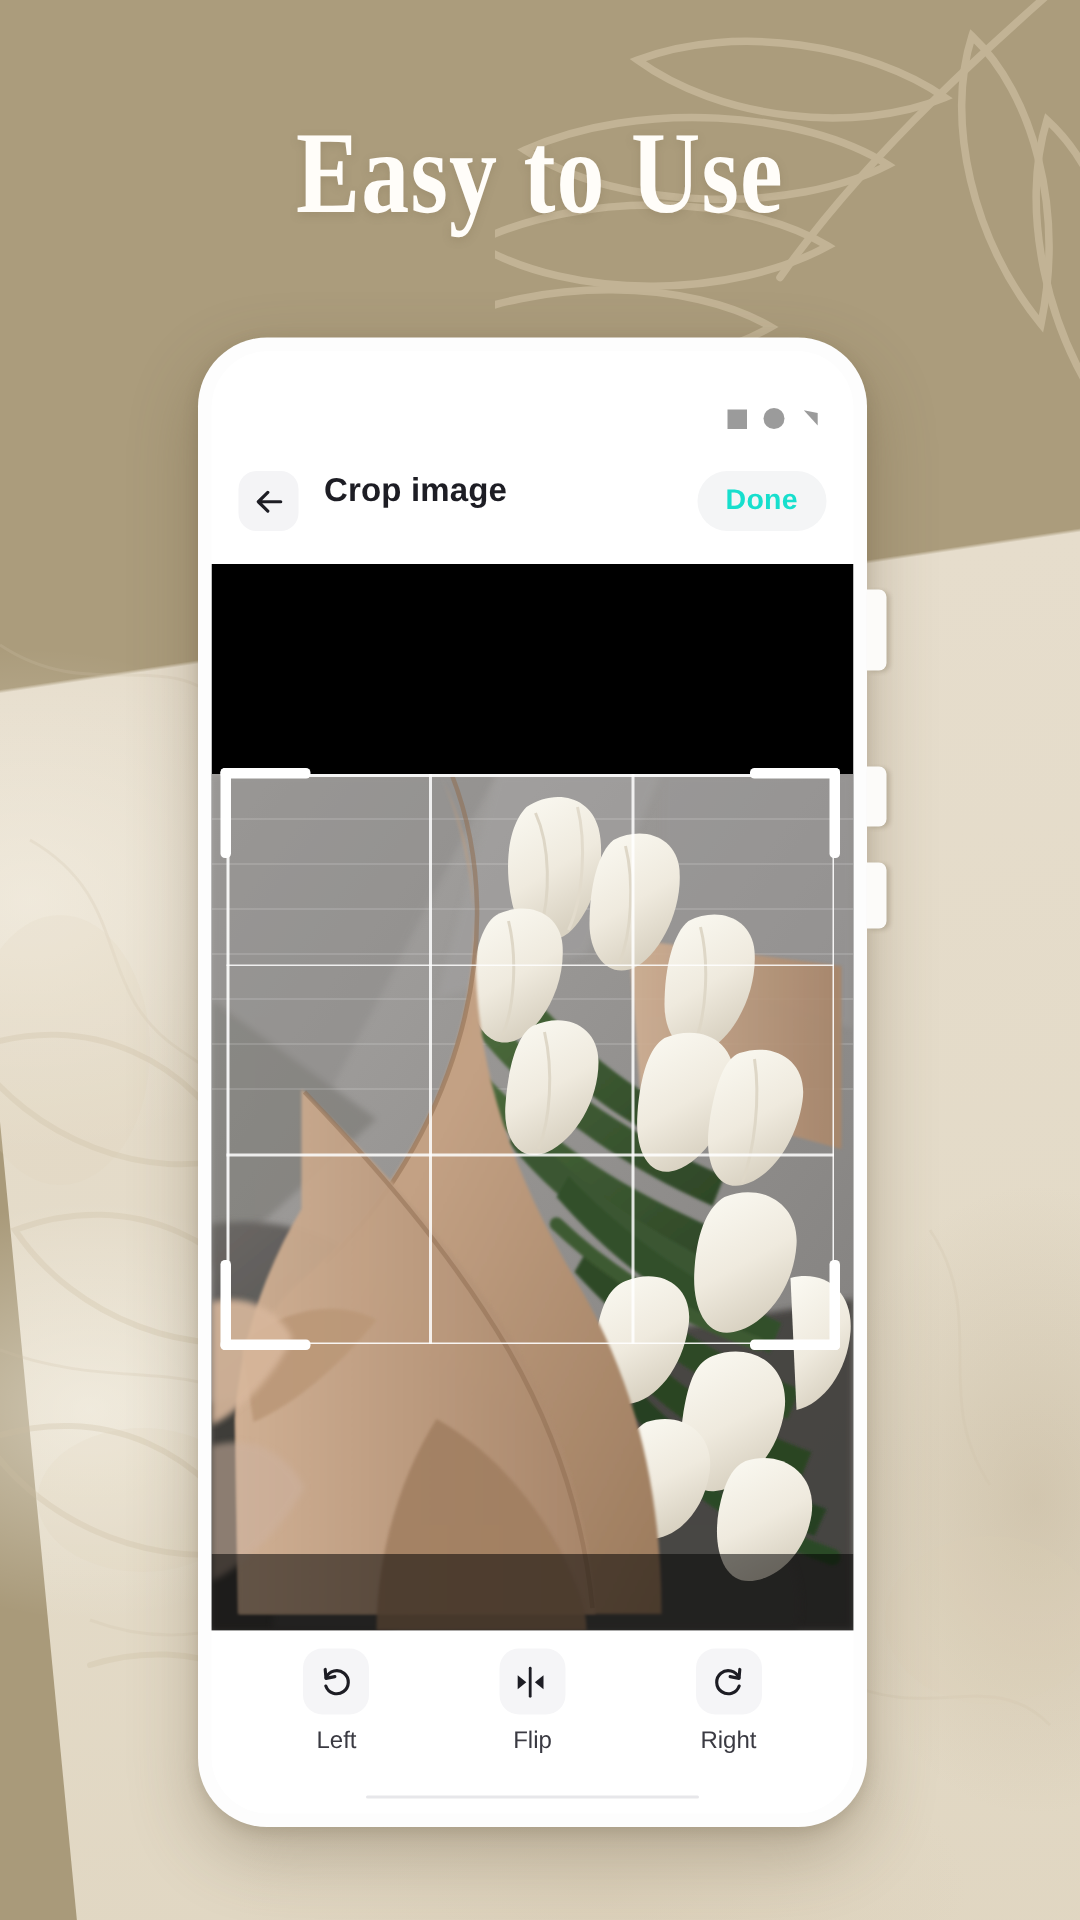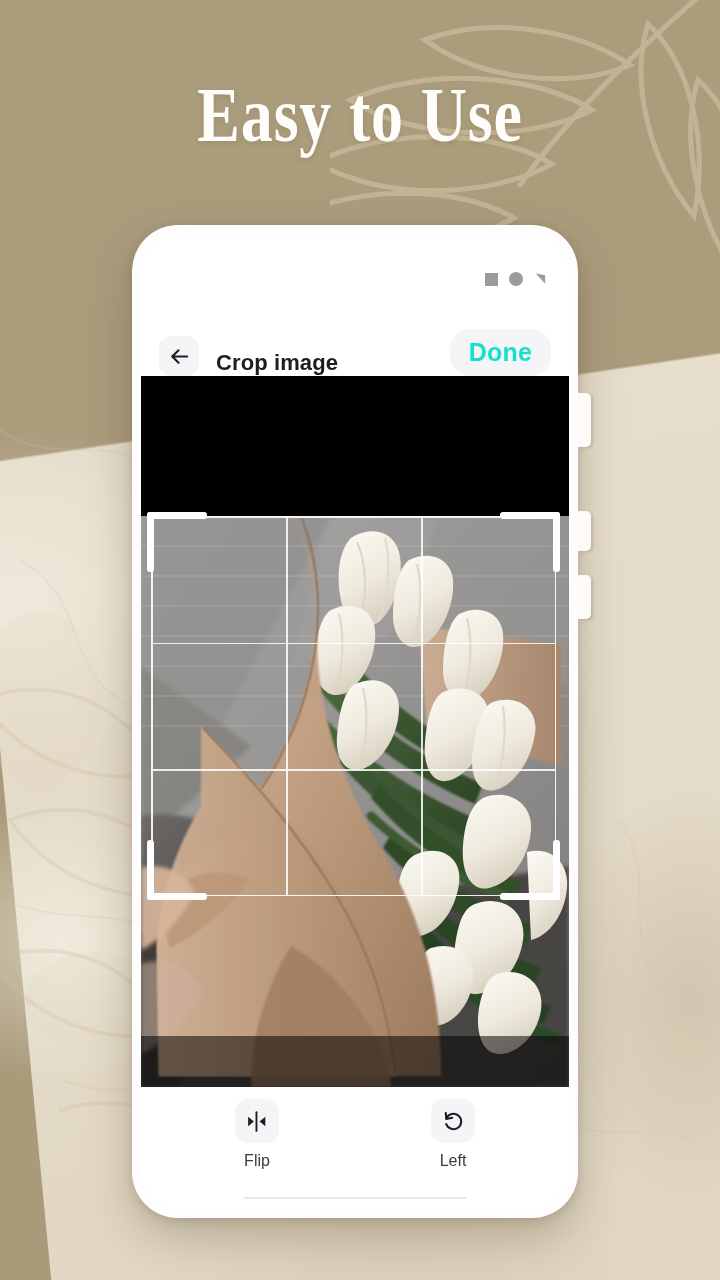--- a/index.html
+++ b/index.html
@@ -65,7 +65,7 @@
   .st-sl{ width:13px; height:14px; }
 
   
-  #app-bar{ position:absolute; left:0; right:0; top:80px; height:62px; display:flex; align-items:flex-end; padding:0 18px; }
+  #app-bar{ position:absolute; left:0; right:0; top:80px; height:62px; display:flex; align-items:flex-start; padding:0 18px; }
   #back-button{ width:40px; height:40px; border-radius:12px; background:#f4f4f6;
     display:flex; align-items:center; justify-content:center; flex:0 0 auto; }
   #screen-title{ font-size:22px; font-weight:600; color:#1d1d24; margin-left:17px; letter-spacing:.1px; }

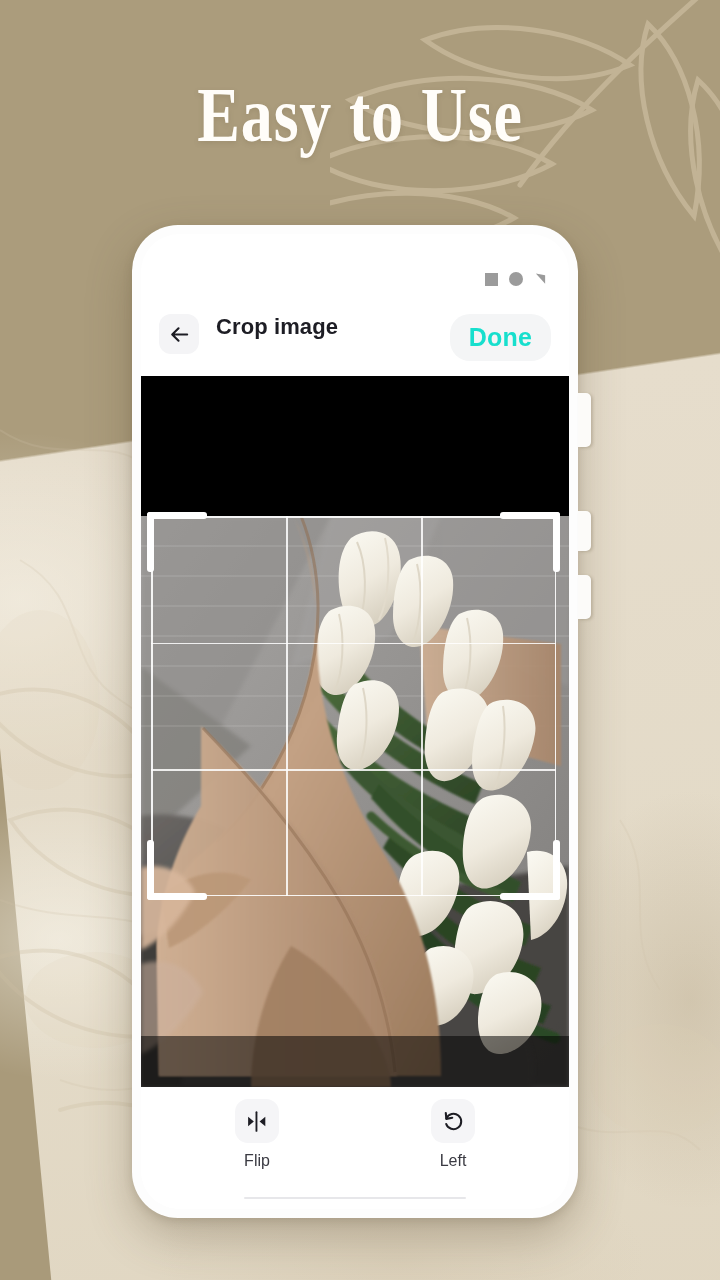--- a/index.html
+++ b/index.html
@@ -70,7 +70,7 @@
     display:flex; align-items:center; justify-content:center; flex:0 0 auto; }
   #screen-title{ font-size:22px; font-weight:600; color:#1d1d24; margin-left:17px; letter-spacing:.1px; }
   #done-button{ margin-left:auto; background:#f4f5f6; border-radius:20px; padding:9px 19px; }
-  #done-label{ font-size:25px; font-weight:700; color:#17dfcd; letter-spacing:.2px; }
+  #done-label{ font-size:19px; font-weight:700; color:#17dfcd; letter-spacing:.2px; }
 
   
   #crop-canvas{ position:absolute; left:0; right:0; top:142px; height:711px; background:#000; overflow:hidden; }

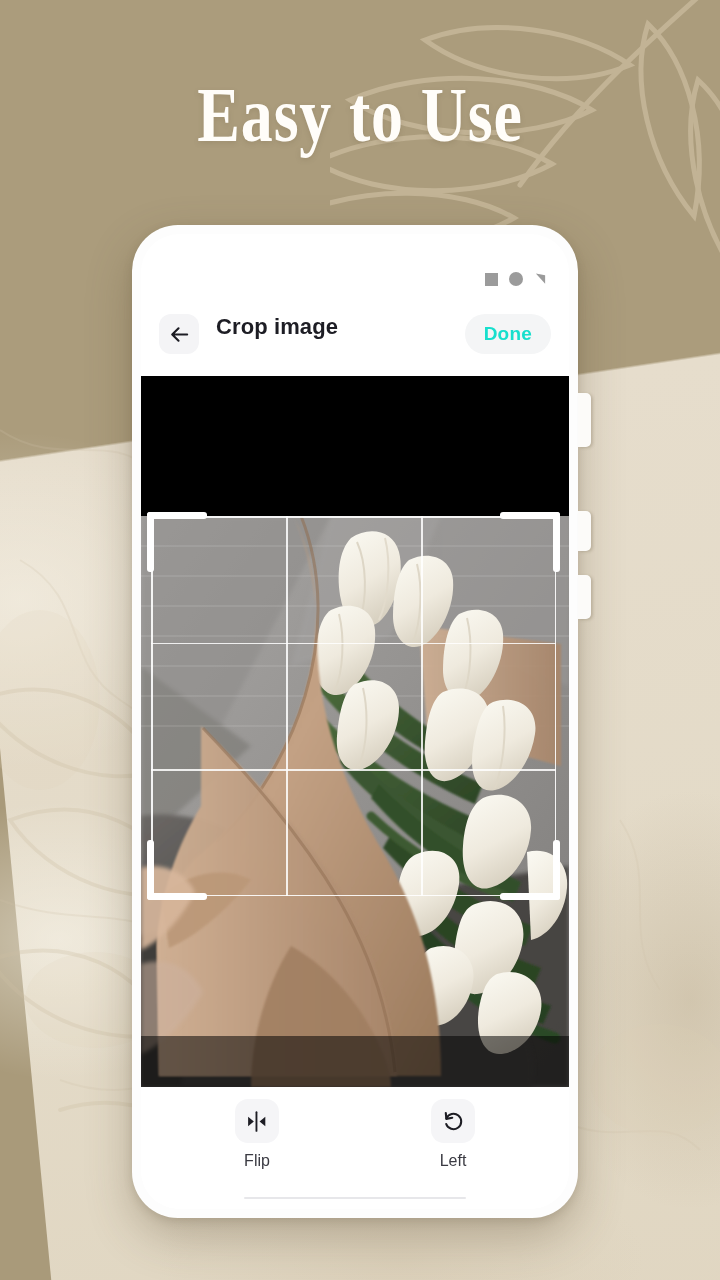--- a/index.html
+++ b/index.html
@@ -337,6 +337,16 @@
       <div class="tool-item">
         <div class="tool-icon">
           <svg width="25" height="25" viewBox="0 0 24 24">
+            <path d="M5.2 9 A 7.4 7.4 0 1 1 5 14.4" fill="none" stroke="#1d1d24" stroke-width="2" stroke-linecap="round"></path>
+            <path d="M4.6 3.8 L5.1 9.5 L10.8 8.4" fill="none" stroke="#1d1d24" stroke-width="2" stroke-linecap="round" stroke-linejoin="round"></path>
+          </svg>
+        </div>
+        <div class="tool-label">Left</div>
+      </div>
+
+      <div class="tool-item">
+        <div class="tool-icon">
+          <svg width="25" height="25" viewBox="0 0 24 24">
             <path d="M11 3 V21" stroke="#1d1d24" stroke-width="1.8" stroke-linecap="round"></path>
             <path d="M3 7.5 L8.5 12 L3 16.5 Z" fill="#1d1d24"></path>
             <path d="M19.5 7.5 L14 12 L19.5 16.5 Z" fill="#1d1d24"></path>
@@ -345,16 +355,6 @@
         <div class="tool-label">Flip</div>
       </div>
 
-      <div class="tool-item">
-        <div class="tool-icon">
-          <svg width="25" height="25" viewBox="0 0 24 24">
-            <path d="M5.2 9 A 7.4 7.4 0 1 1 5 14.4" fill="none" stroke="#1d1d24" stroke-width="2" stroke-linecap="round"></path>
-            <path d="M4.6 3.8 L5.1 9.5 L10.8 8.4" fill="none" stroke="#1d1d24" stroke-width="2" stroke-linecap="round" stroke-linejoin="round"></path>
-          </svg>
-        </div>
-        <div class="tool-label">Left</div>
-      </div>
-
 
     </div>
 

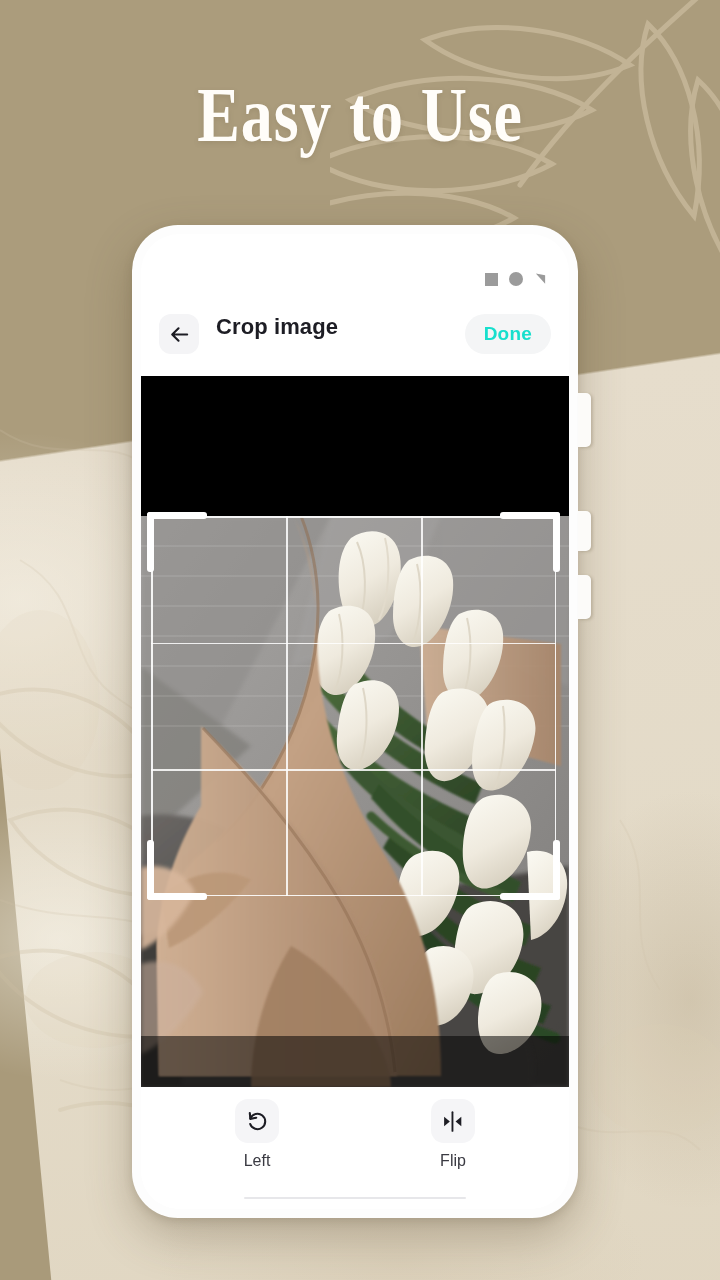--- a/index.html
+++ b/index.html
@@ -355,6 +355,15 @@
         <div class="tool-label">Flip</div>
       </div>
 
+      <div class="tool-item">
+        <div class="tool-icon">
+          <svg width="25" height="25" viewBox="0 0 24 24">
+            <path d="M18.8 9 A 7.4 7.4 0 1 0 19 14.4" fill="none" stroke="#1d1d24" stroke-width="2" stroke-linecap="round"></path>
+            <path d="M19.4 3.8 L18.9 9.5 L13.2 8.4" fill="none" stroke="#1d1d24" stroke-width="2" stroke-linecap="round" stroke-linejoin="round"></path>
+          </svg>
+        </div>
+        <div class="tool-label">Right</div>
+      </div>
 
     </div>
 

